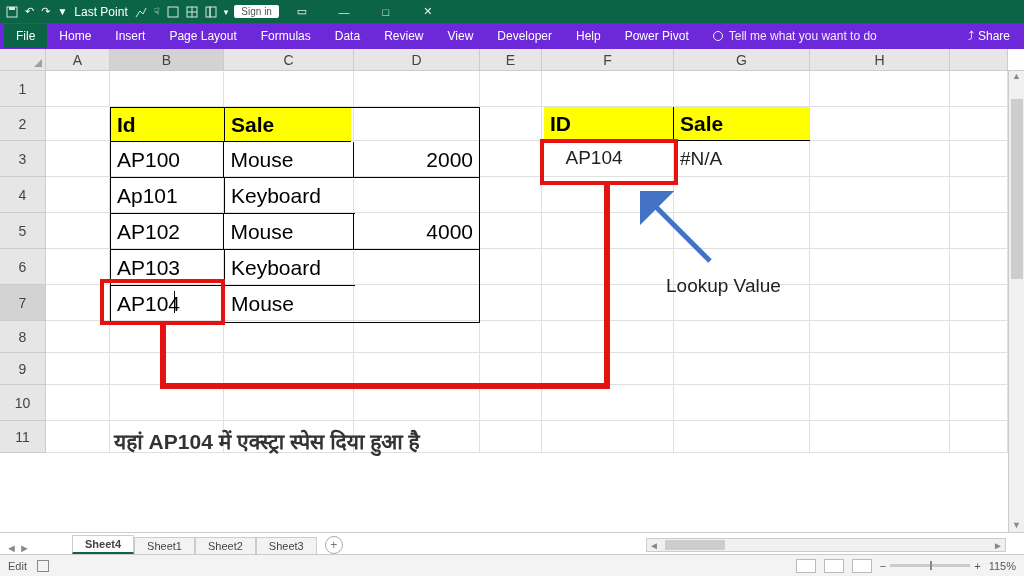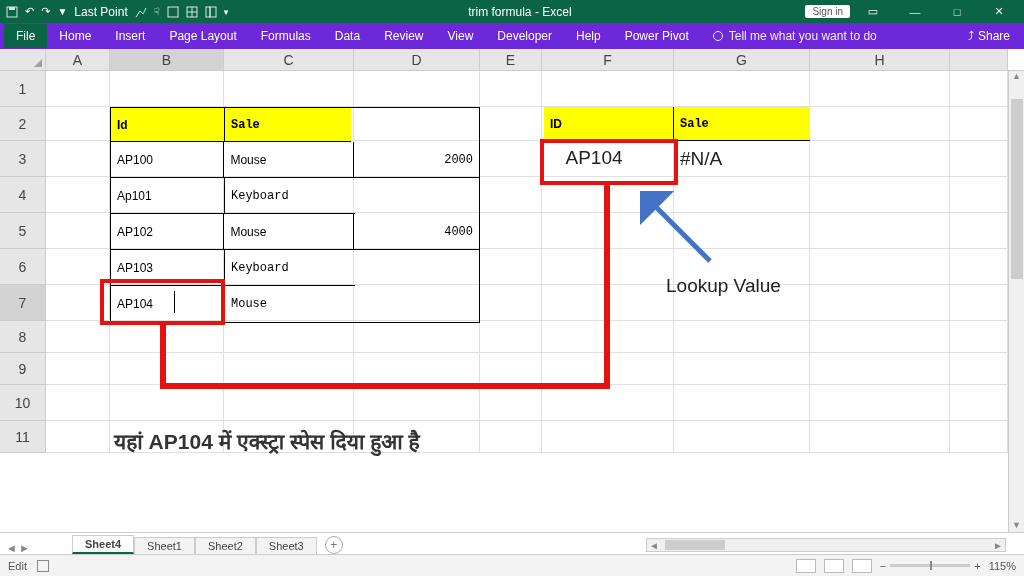--- a/index.html
+++ b/index.html
@@ -120,7 +120,6 @@
       </svg>
     <span style="font-size:9px">▾</span>
   </div>
-  <div class="title-center">trim formula  -  Excel</div>
   <div class="title-right">
     <span class="signin">Sign in</span>
     <span class="winbtn">▭</span>

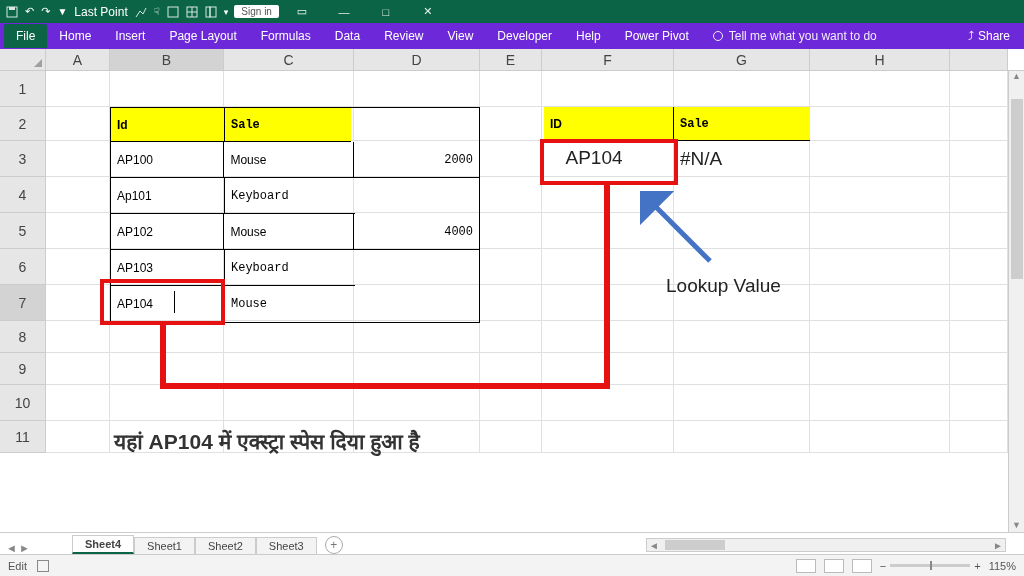--- a/index.html
+++ b/index.html
@@ -40,7 +40,7 @@
   
   .tbl { position:absolute; border:1px solid #000; }
   .tbl .trow { display:flex; }
-  .tbl .tcell { border-right:1px solid #000; border-bottom:1px solid #000; display:flex; align-items:center; padding:0 6px; font-size:12px; }
+  .tbl .tcell { border-right:1px solid #000; border-bottom:1px solid #000; display:flex; align-items:center; padding:0 6px; font-size:21px; }
   .tbl .tcell:last-child { border-right:none;font-family:Liberation Mono, monospace; }
   .tbl .trow:last-child .tcell { border-bottom:none; }
   .hdr { background:#ffff00; font-weight:700; }

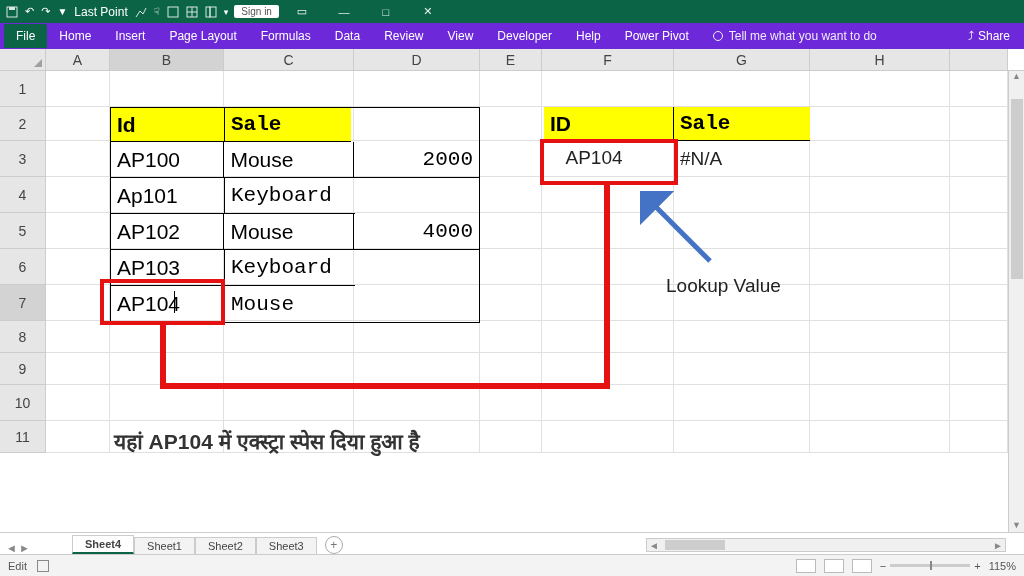--- a/index.html
+++ b/index.html
@@ -41,7 +41,7 @@
   .tbl { position:absolute; border:1px solid #000; }
   .tbl .trow { display:flex; }
   .tbl .tcell { border-right:1px solid #000; border-bottom:1px solid #000; display:flex; align-items:center; padding:0 6px; font-size:21px; }
-  .tbl .tcell:last-child { border-right:none;font-family:Liberation Mono, monospace; }
+  .tbl .tcell:last-child { border-right:none; }
   .tbl .trow:last-child .tcell { border-bottom:none; }
   .hdr { background:#ffff00; font-weight:700; }
   .rt { justify-content:flex-end; }

